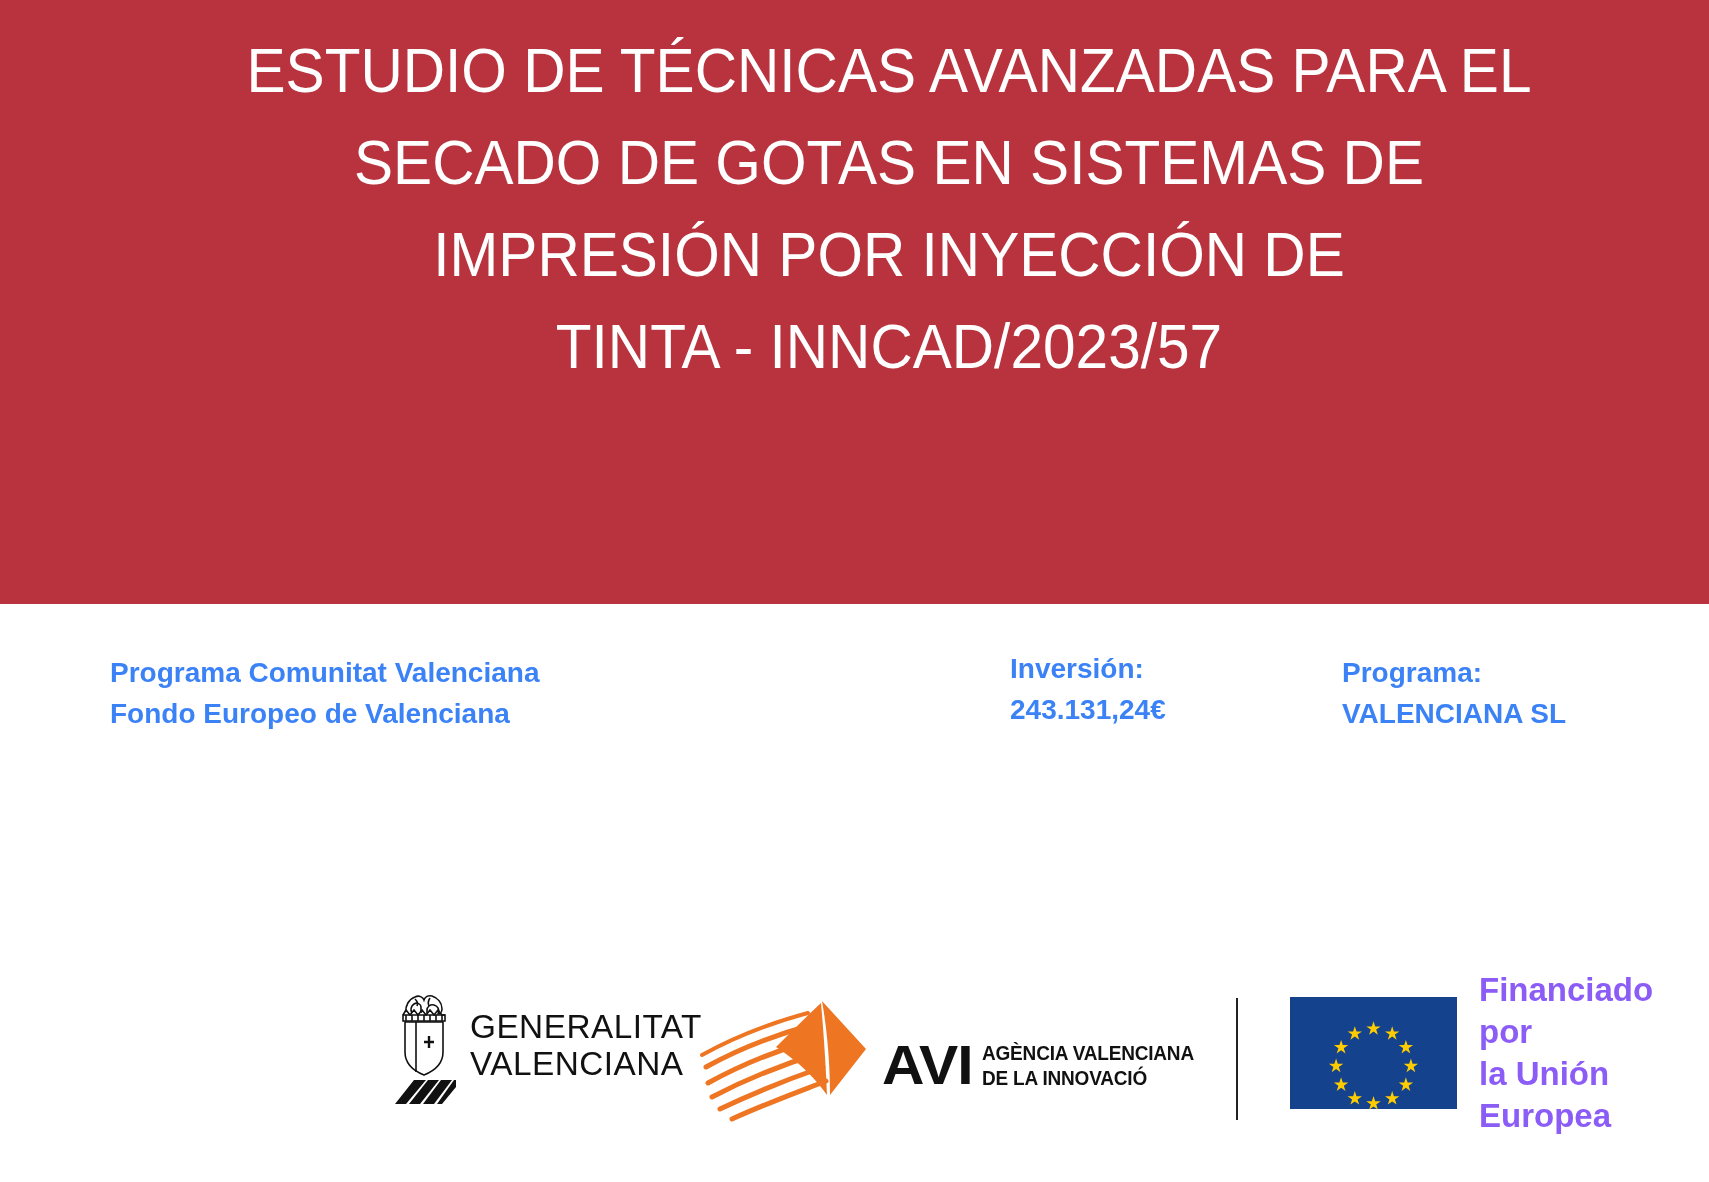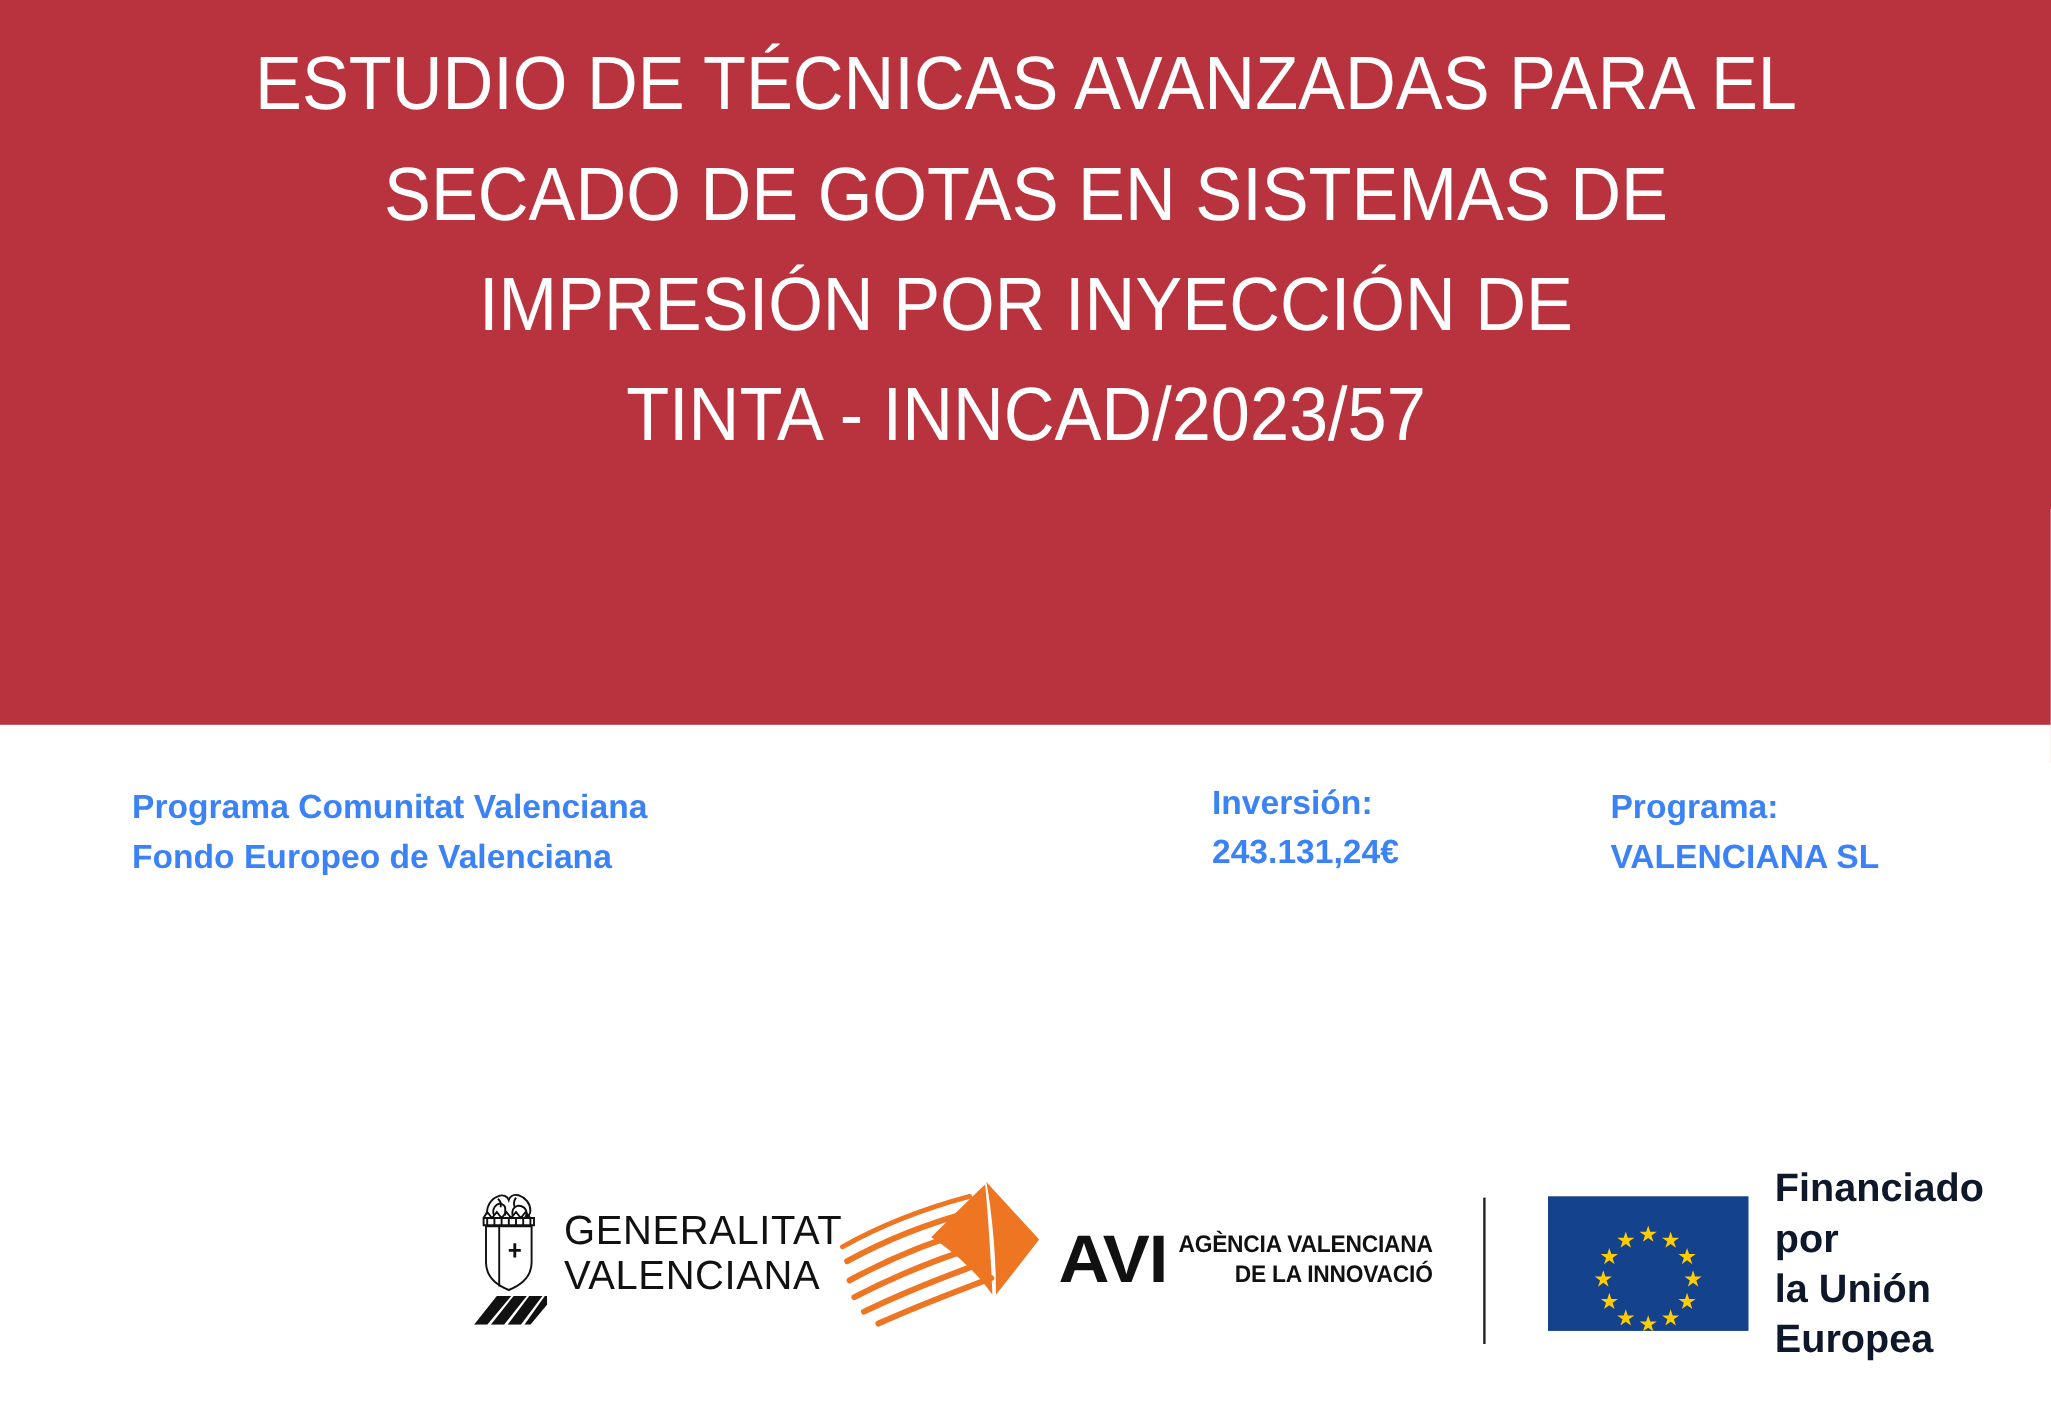--- a/index.html
+++ b/index.html
@@ -15,7 +15,7 @@
   .banner{
     position:absolute; left:0; top:0; width:1709px; height:604px;
     background:#b8333d;
-    display:flex; align-items:flex-start; justify-content:center;
+    display:flex; align-items:flex-start; justify-content:flex-end;
   }
   .banner-title{
     margin-top:24px;

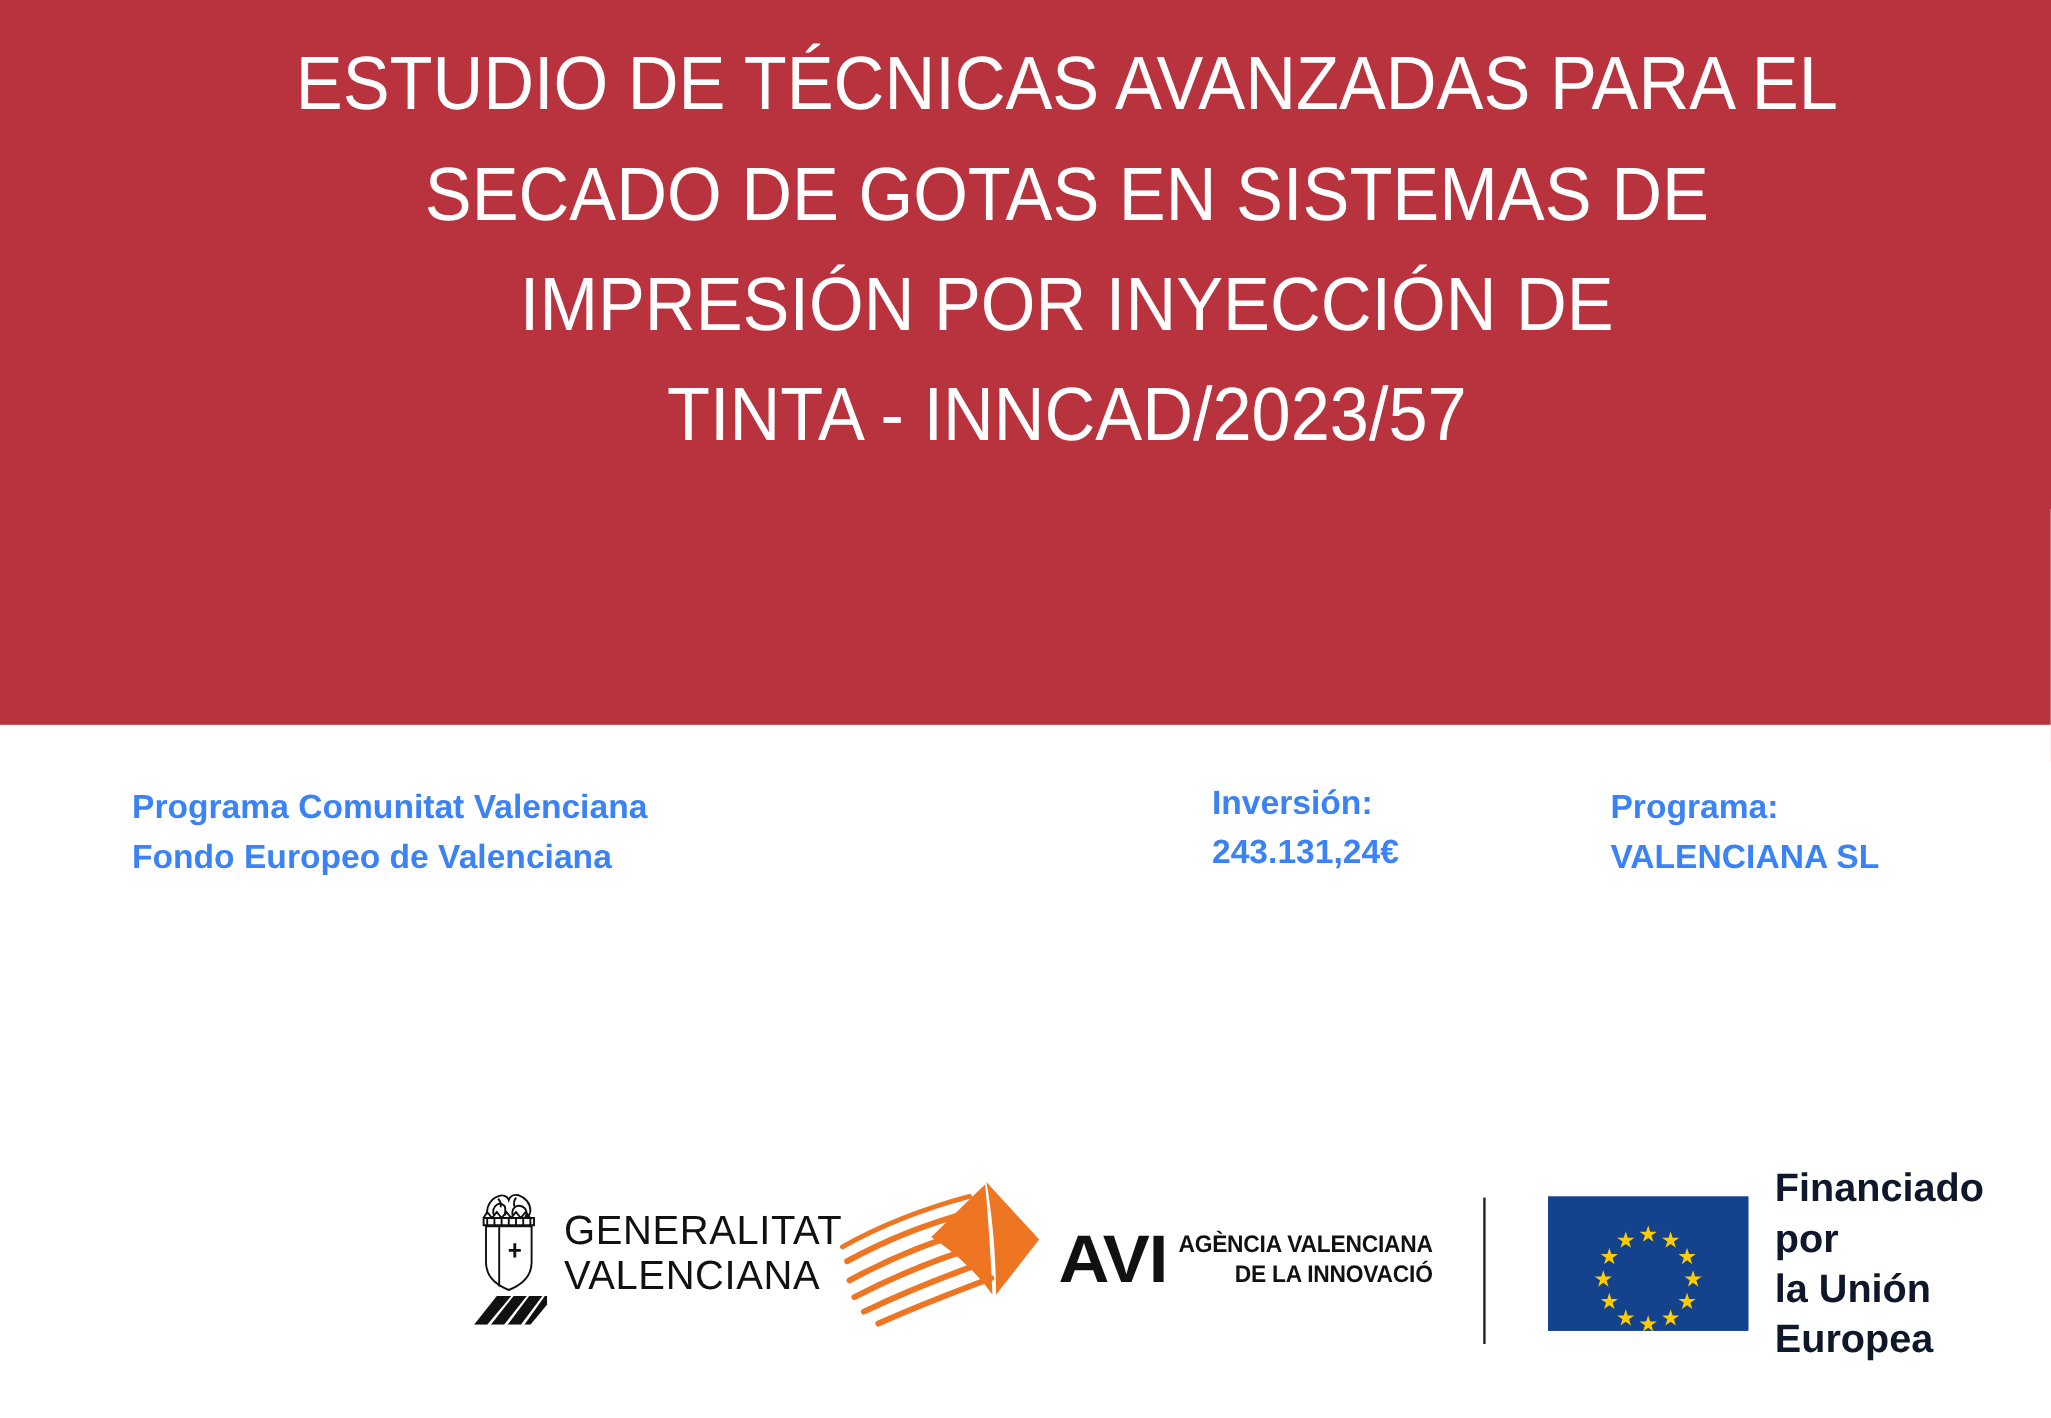--- a/index.html
+++ b/index.html
@@ -117,7 +117,7 @@
     font-weight:bold;
     font-size:33px;
     line-height:42px;
-    color:#0f172a;
+    color:#8b5cf6;
     white-space:pre-line;
   }
 </style>

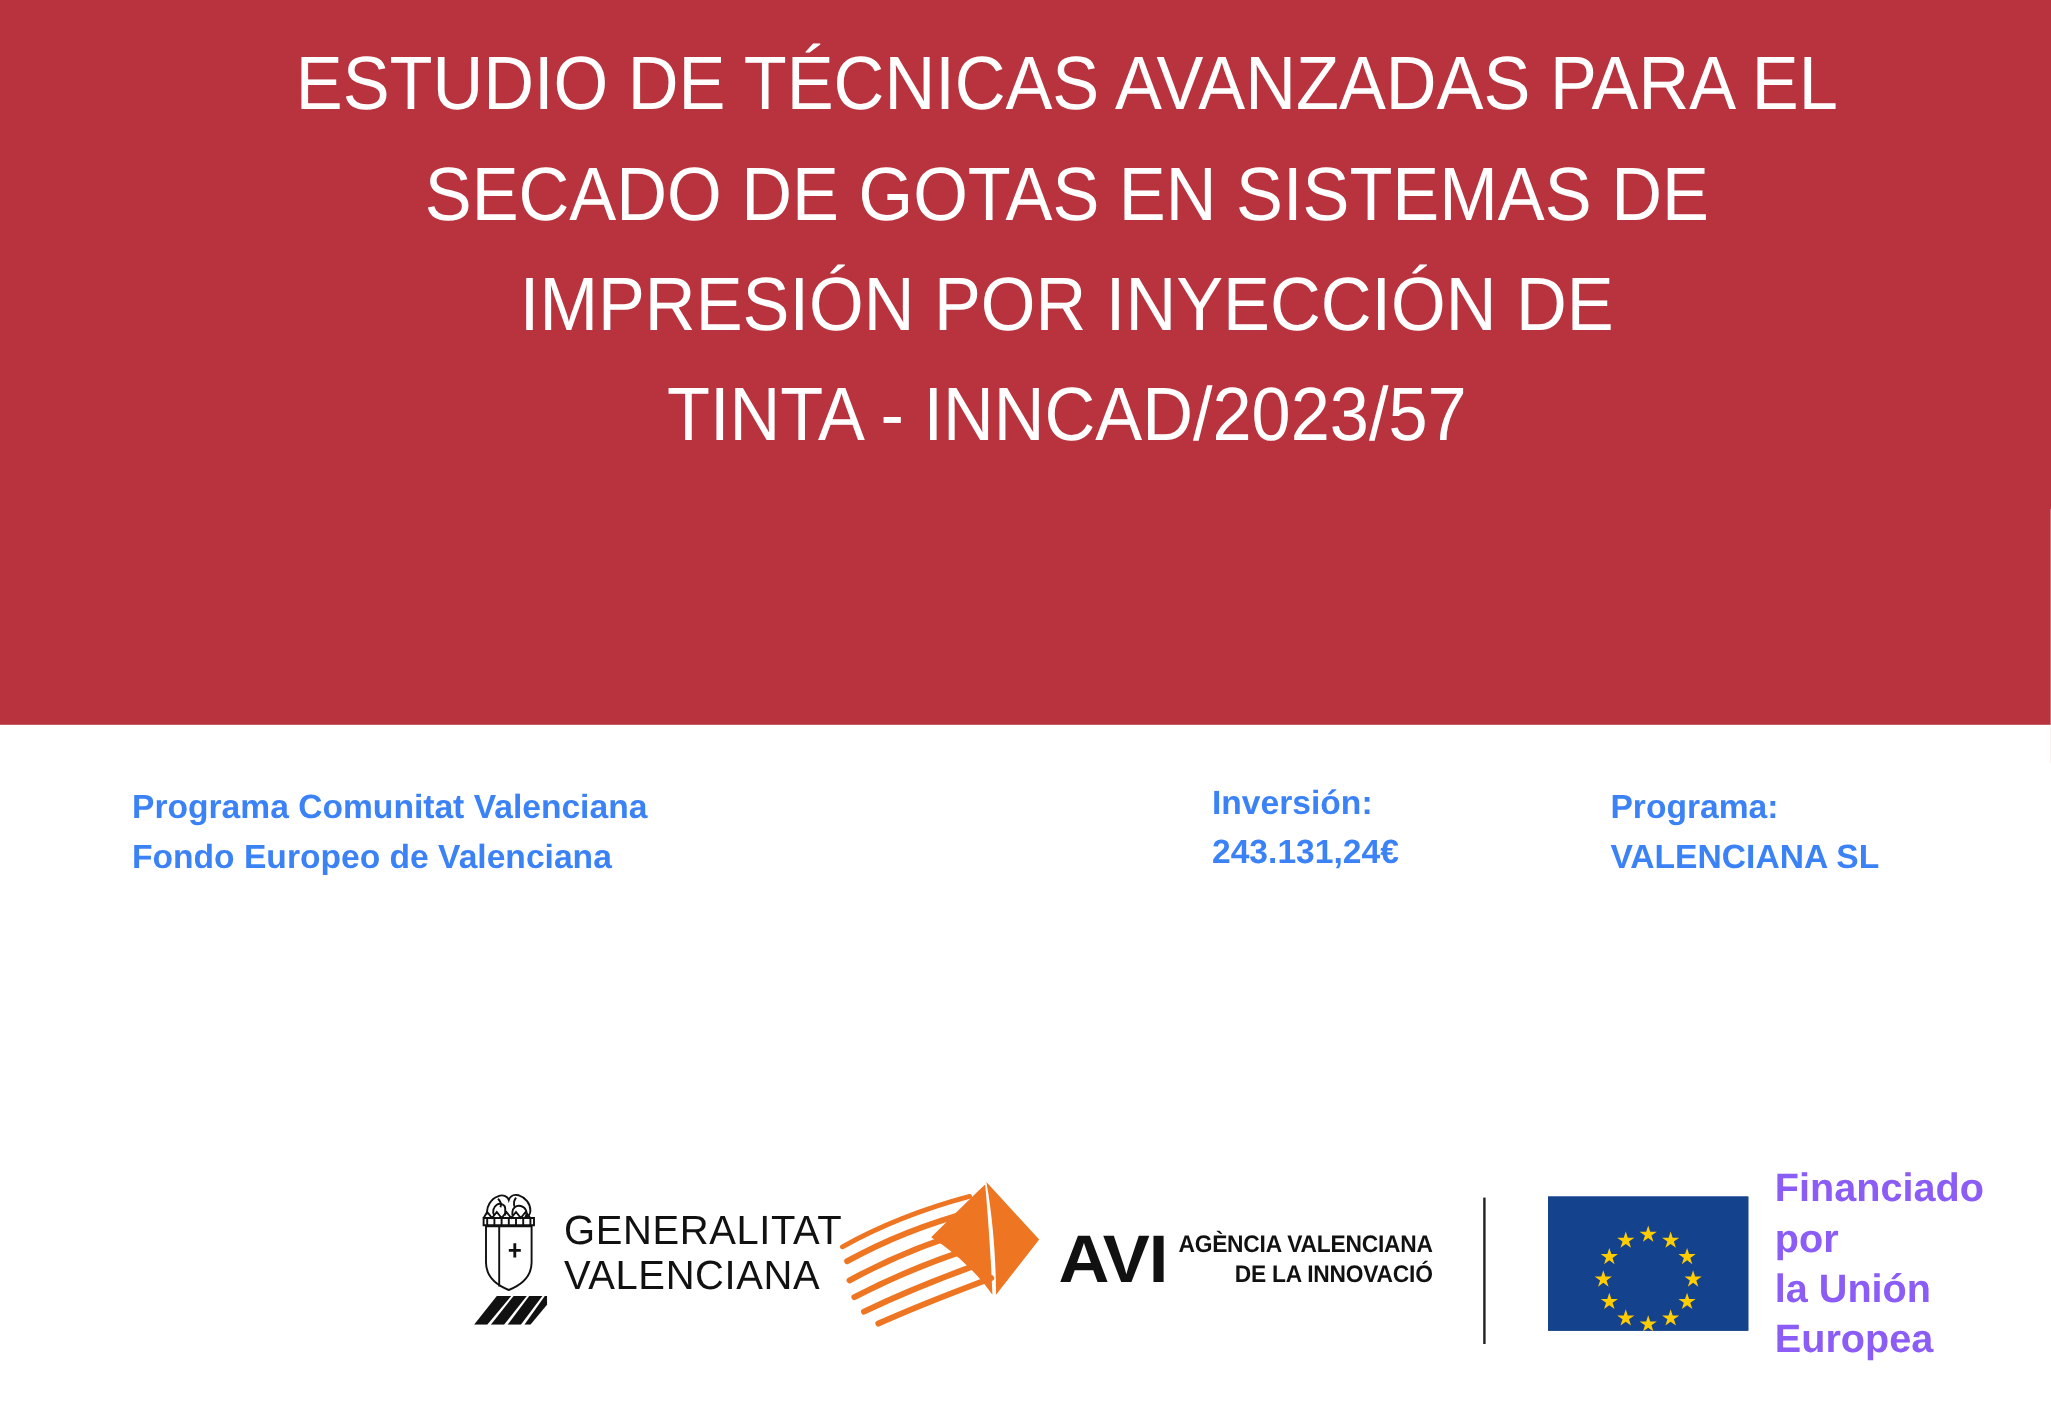--- a/index.html
+++ b/index.html
@@ -71,7 +71,7 @@
   }
 
   
-  .logo-avi{ left:690px; top:22px; height:128px;text-align:right; }
+  .logo-avi{ left:690px; top:38px; height:128px; }
   .avi-swoosh{ width:200px; height:126px; flex:0 0 auto; }
   .avi-mark{
     margin-left:-8px;

